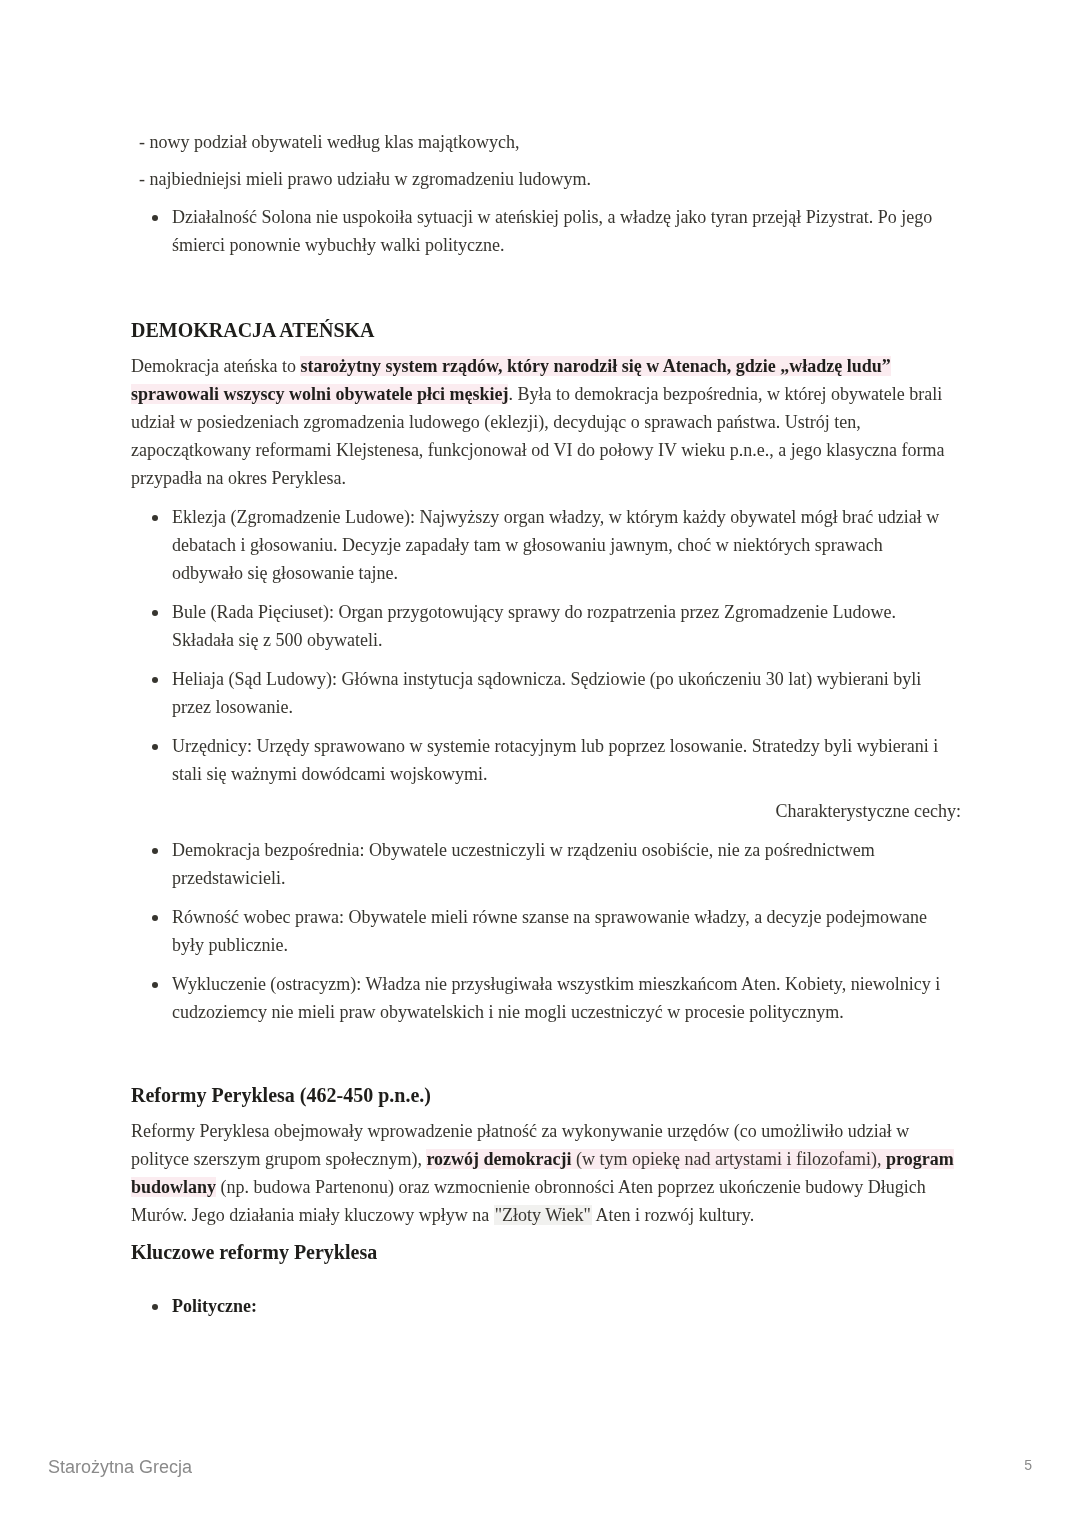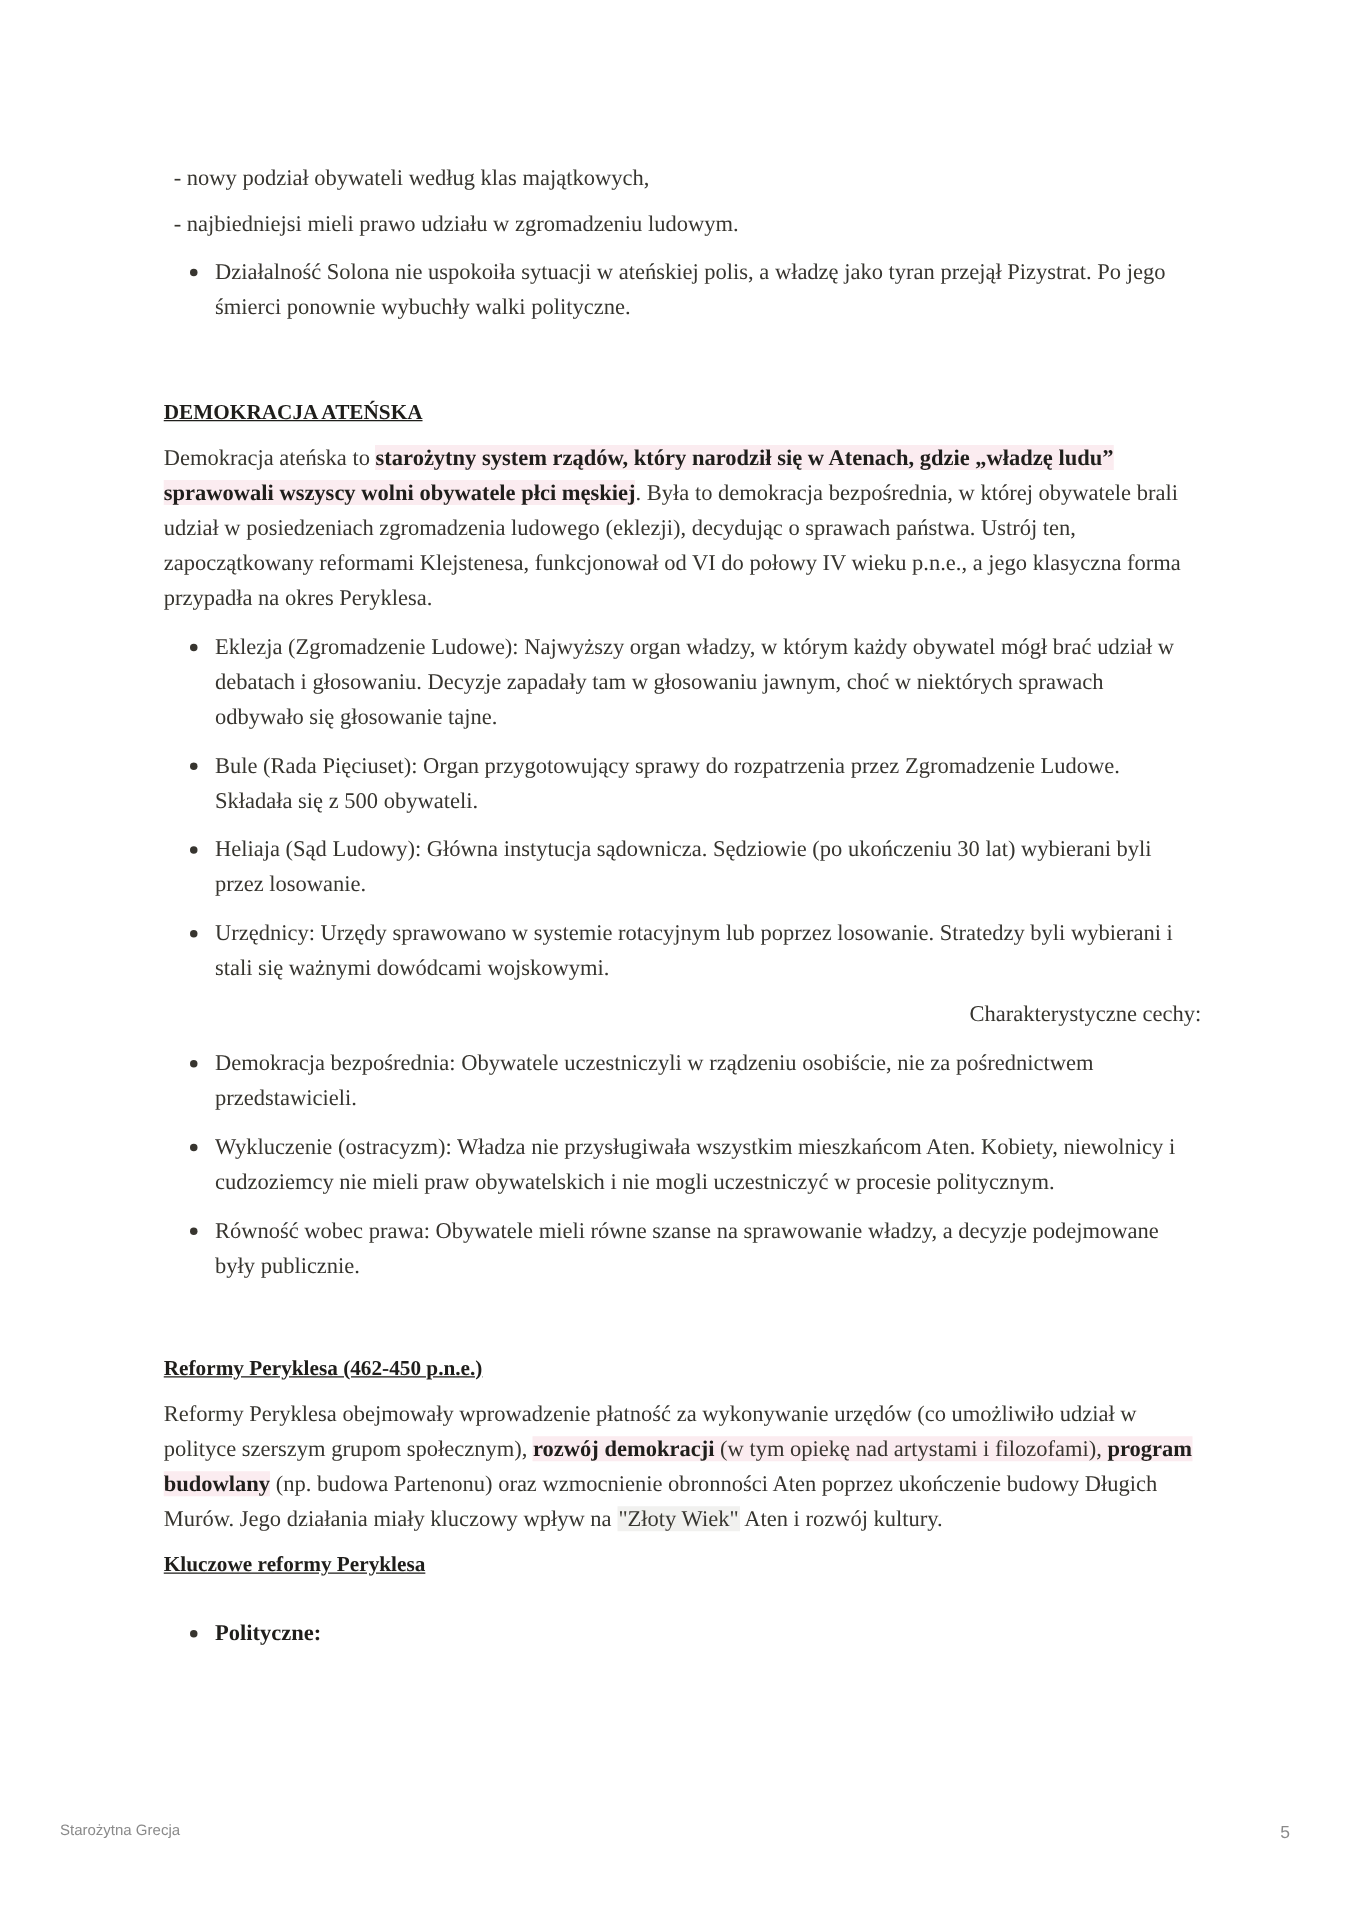--- a/index.html
+++ b/index.html
@@ -47,12 +47,11 @@
       background: #37352f;
     }
     h3.heading {
-      font-size: 17px;
+      font-size: 20px;
       font-weight: bold;
       margin: 0;
       line-height: 28px;
       color: #1f1e1b;
-      text-decoration: underline;
     }
     p.para {
       margin: 0 0 9px 0;

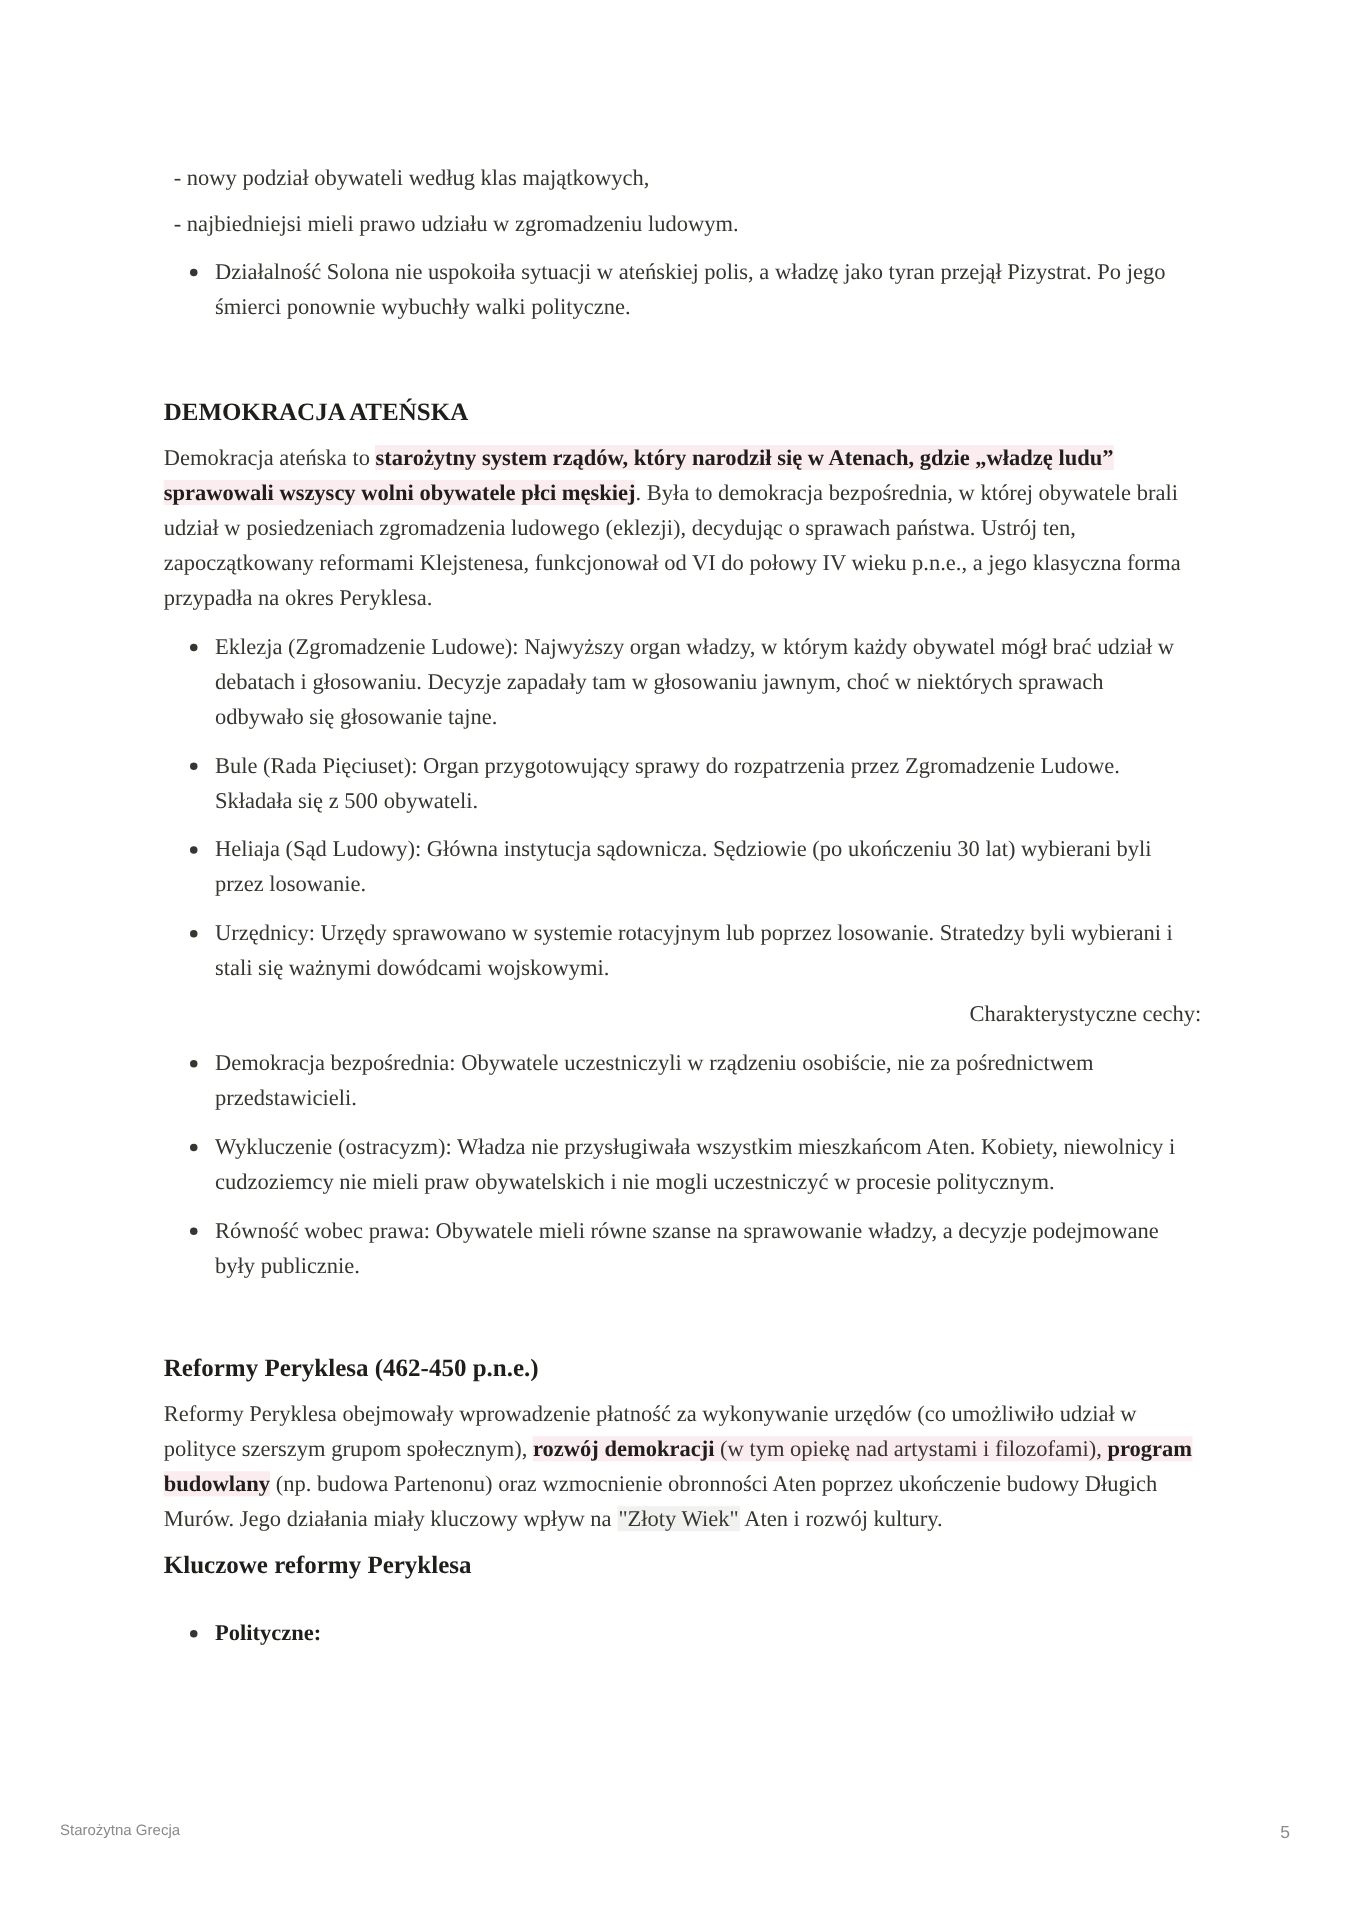--- a/index.html
+++ b/index.html
@@ -111,8 +111,8 @@
 
   <ul class="bullets">
     <li>Demokracja bezpośrednia: Obywatele uczestniczyli w rządzeniu osobiście, nie za pośrednictwem przedstawicieli.</li>
+    <li>Równość wobec prawa: Obywatele mieli równe szanse na sprawowanie władzy, a decyzje podejmowane były publicznie.</li>
     <li>Wykluczenie (ostracyzm): Władza nie przysługiwała wszystkim mieszkańcom Aten. Kobiety, niewolnicy i cudzoziemcy nie mieli praw obywatelskich i nie mogli uczestniczyć w procesie politycznym.</li>
-    <li>Równość wobec prawa: Obywatele mieli równe szanse na sprawowanie władzy, a decyzje podejmowane były publicznie.</li>
   </ul>
 
   <div style="height:44px;"></div>

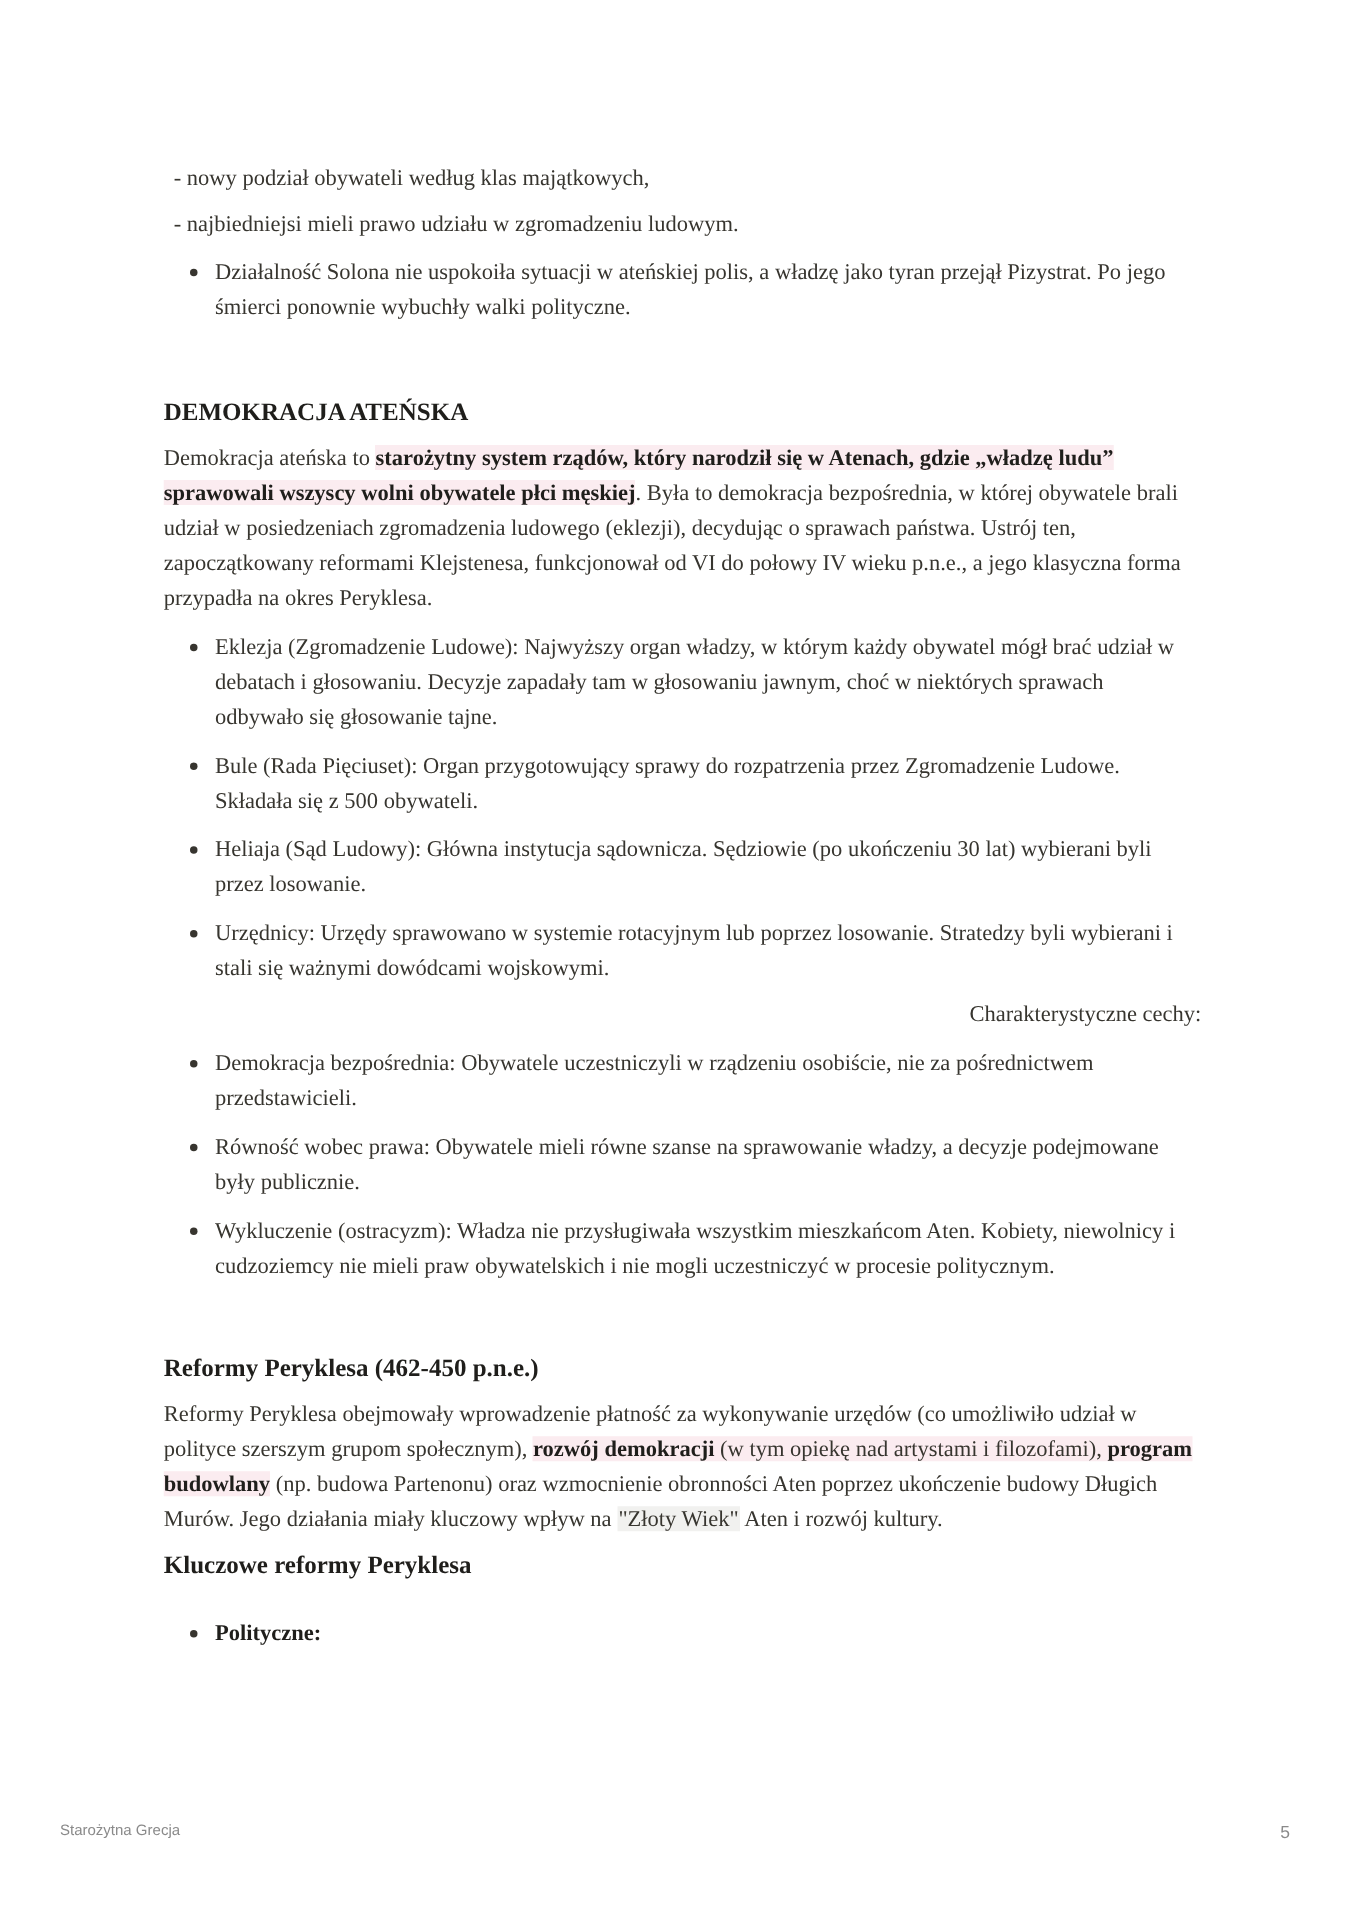--- a/index.html
+++ b/index.html
@@ -69,7 +69,7 @@
       left: 48px;
       top: 1457px;
       font-family: "Liberation Sans", "DejaVu Sans", sans-serif;
-      font-size: 12px;
+      font-size: 18px;
       color: #8a8a8a;
     }
     .footer-right {

